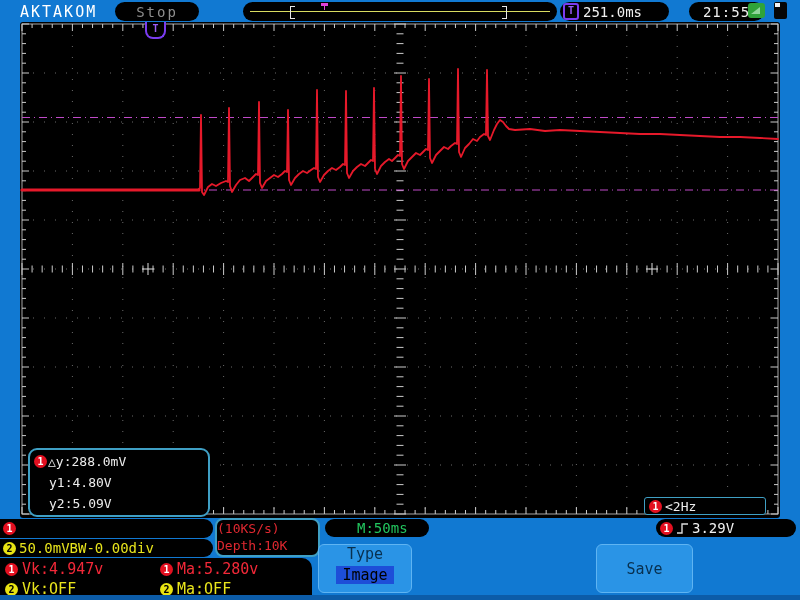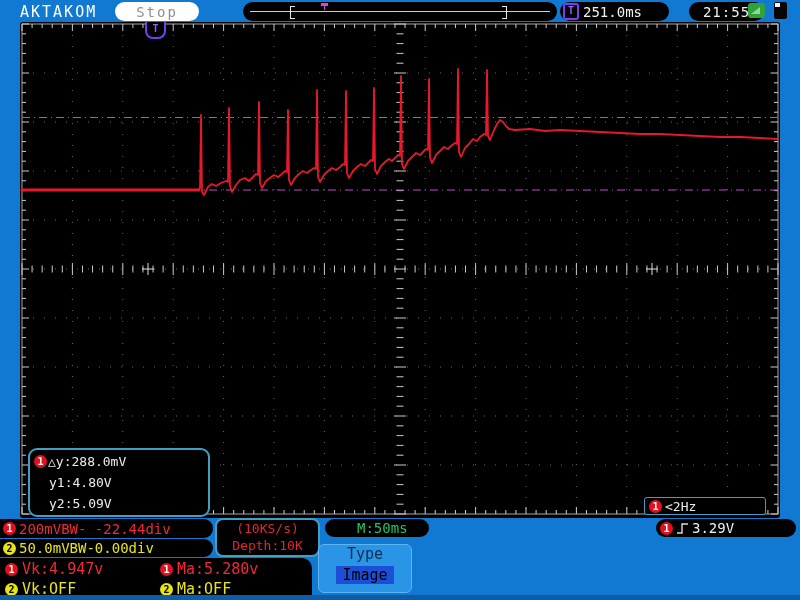--- a/index.html
+++ b/index.html
@@ -9,7 +9,7 @@
   
   .brand{left:20px;top:3px;color:#ffffff;font-size:15px;letter-spacing:2px;}
   .pill{background:#000;border-radius:10px;height:19px;top:2px;display:flex;align-items:center;}
-  .stop{left:115px;width:84px;background:#ffffff;border-radius:11px;justify-content:center;
+  .stop{left:115px;width:84px;background:#000000;border-radius:11px;justify-content:center;
         color:#8f8f8f;font-size:14px;letter-spacing:2px;}
   .overview{left:243px;width:314px;}
   .ov-line{position:absolute;left:7px;right:7px;top:9px;height:1px;background:#d8dc60;}

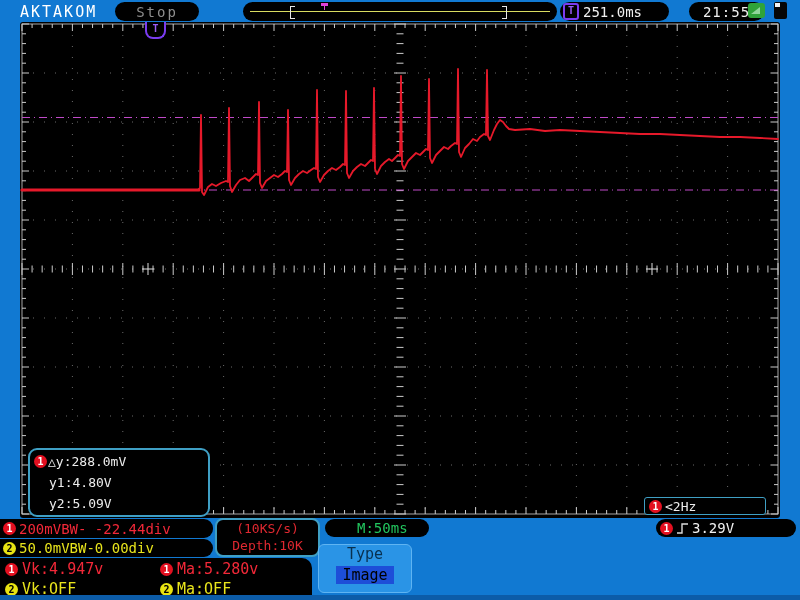--- a/index.html
+++ b/index.html
@@ -522,7 +522,6 @@
 
   <div class="abs chbox ch1box">
     <span class="badge1">1</span>
-    <span>200mVBW- -22.44div</span>
   </div>
   <div class="abs chbox ch2box">
     <span class="badge2">2</span>

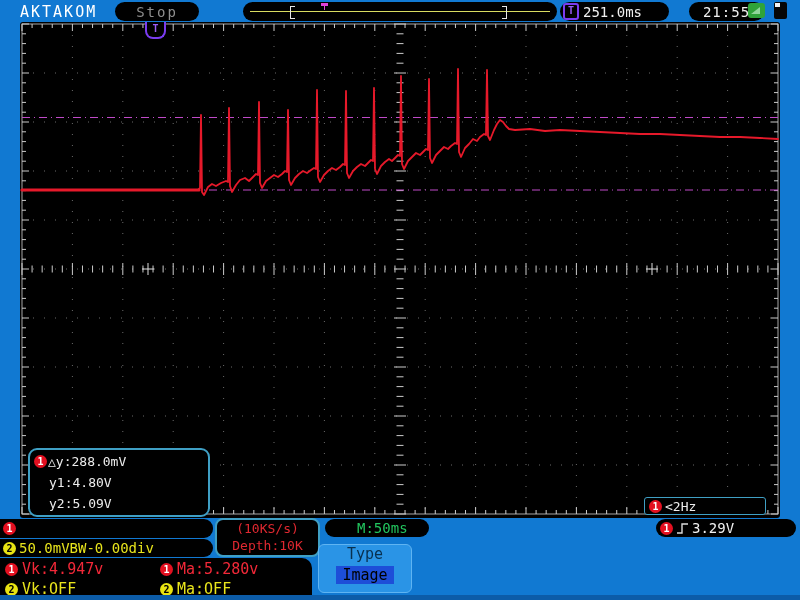--- a/index.html
+++ b/index.html
@@ -48,7 +48,7 @@
   .ch1box{top:519px;color:#f22838;}
   .ch2box{top:539px;height:18px;color:#e8e41c;}
   .sampbox{left:215px;top:518px;width:105px;height:39px;background:#000;border:2px solid #3f9fc4;border-radius:8px;
-           box-sizing:border-box;color:#e02830;font-size:13px;text-align:center;line-height:17px;}
+           box-sizing:border-box;color:#e02830;font-size:13px;text-align:left;line-height:17px;}
   .mpill{left:325px;top:519px;width:104px;height:18px;background:#000;border-radius:9px;
          color:#22c55e;font-size:14px;display:flex;align-items:center;padding-left:32px;box-sizing:border-box;}
   .trigbar{left:656px;top:519px;width:140px;height:18px;background:#000;border-radius:9px;

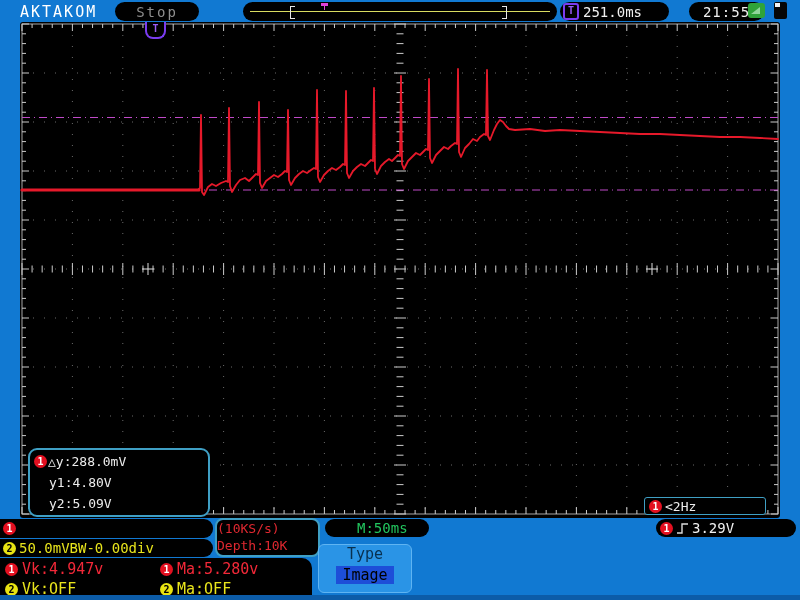--- a/index.html
+++ b/index.html
@@ -566,6 +566,7 @@
     <div class="lbl">Type</div>
     <span class="chip">Image</span>
   </div>
+  <div class="abs btn savebtn">Save</div>
 
   <div class="abs strip"></div>
 </div>

